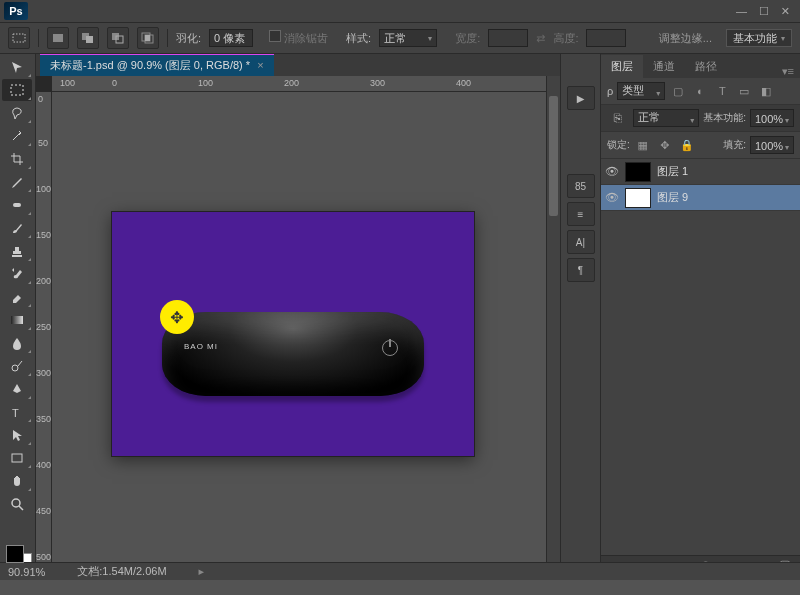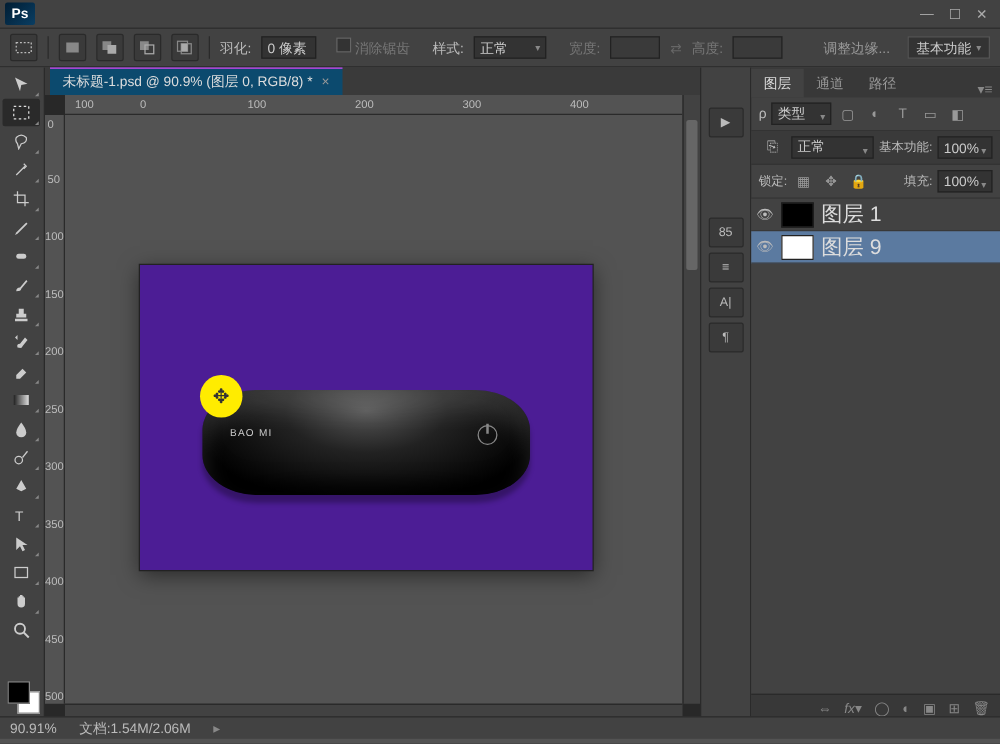--- a/index.html
+++ b/index.html
@@ -60,7 +60,7 @@
 .eye{width:14px;text-align:center;color:#bbb}
 .thumb-l{width:26px;height:20px;background:#fff;border:1px solid #222}
 .thumb-l.dark{background:#000}
-.lname{color:#ddd;font-size:17px}
+.lname{color:#ddd;font-size:11px}
 .lpanel-foot{height:22px;background:#383838;display:flex;align-items:center;justify-content:flex-end;gap:10px;padding:0 8px;color:#888;border-top:1px solid #2a2a2a}
 .statusbar{position:absolute;left:0;right:0;bottom:4px;height:18px;background:#424242;border-top:1px solid #2a2a2a;display:flex;align-items:center;padding:0 8px;color:#bbb;font-size:11px;gap:18px}
 .rt-dd{background:#333;color:#ccc;padding:1px 6px;height:18px;display:flex;align-items:center;border:1px solid #555;font-size:11px}

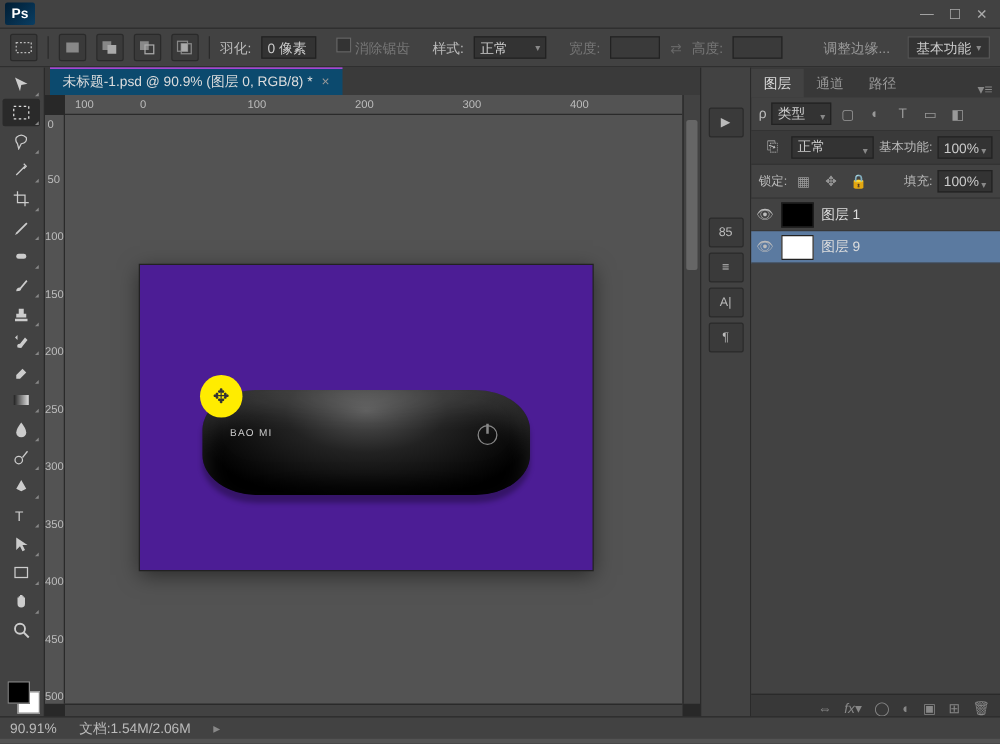--- a/index.html
+++ b/index.html
@@ -62,7 +62,7 @@
 .thumb-l.dark{background:#000}
 .lname{color:#ddd;font-size:11px}
 .lpanel-foot{height:22px;background:#383838;display:flex;align-items:center;justify-content:flex-end;gap:10px;padding:0 8px;color:#888;border-top:1px solid #2a2a2a}
-.statusbar{position:absolute;left:0;right:0;bottom:4px;height:18px;background:#424242;border-top:1px solid #2a2a2a;display:flex;align-items:center;padding:0 8px;color:#bbb;font-size:11px;gap:18px}
+.statusbar{position:absolute;left:0;right:0;bottom:15px;height:18px;background:#424242;border-top:1px solid #2a2a2a;display:flex;align-items:center;padding:0 8px;color:#bbb;font-size:11px;gap:32px}
 .rt-dd{background:#333;color:#ccc;padding:1px 6px;height:18px;display:flex;align-items:center;border:1px solid #555;font-size:11px}
 .rt-dd:after{content:" ▾";font-size:8px;color:#888;margin-left:4px}
 svg{display:block}

